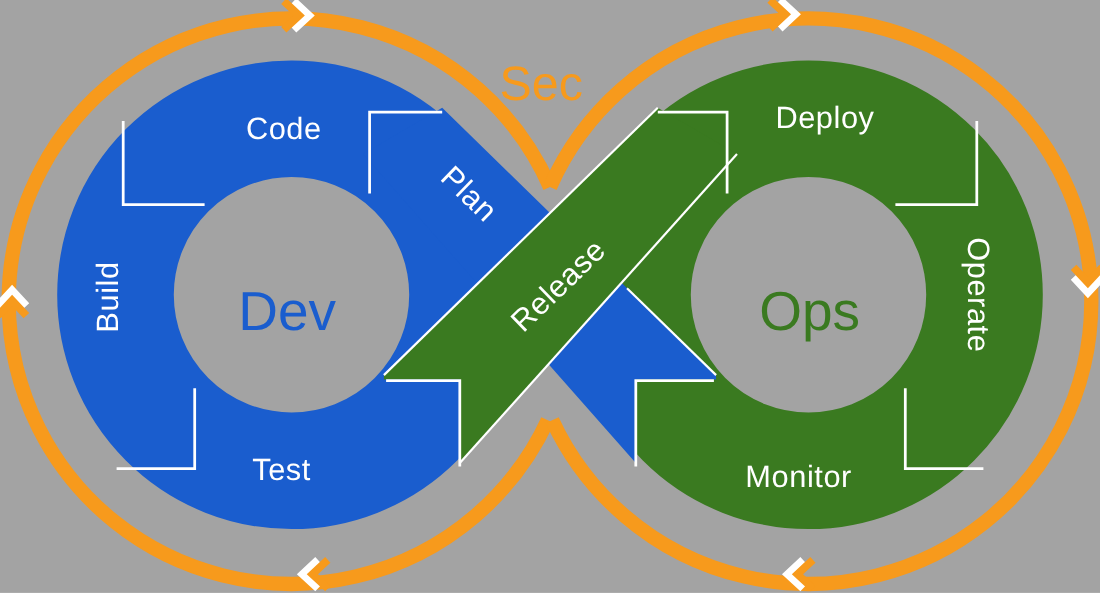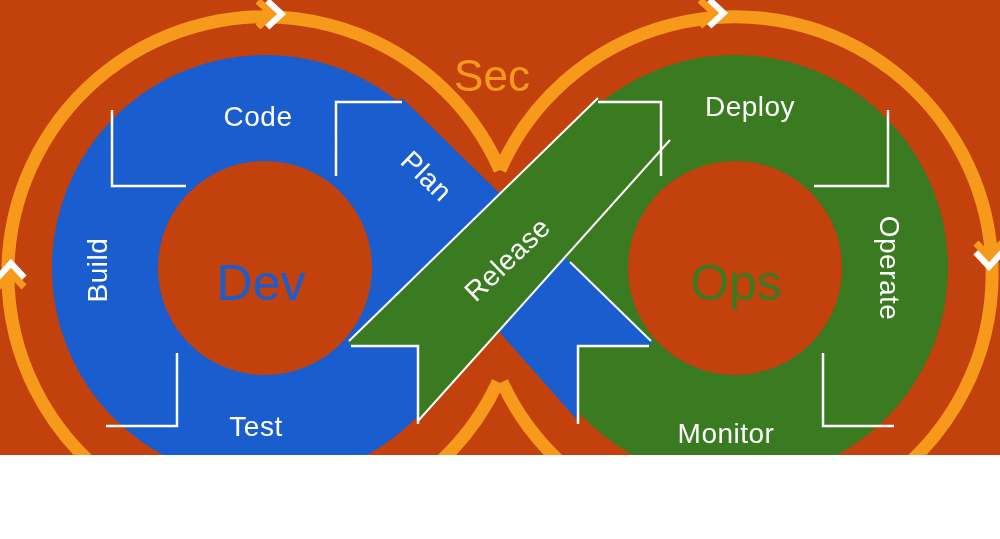--- a/index.html
+++ b/index.html
@@ -3,7 +3,7 @@
 <meta charset="utf-8">
 <style>
   html,body{margin:0;padding:0;background:#ffffff;}
-  .stage{width:1000px;height:455px;position:relative;background:#c2410c;overflow:hidden;text-decoration:underline;}
+  .stage{width:1000px;height:539px;position:relative;background:#a3a3a3;overflow:hidden;text-decoration:underline;}
   svg{display:block;}
   text{font-family:"Liberation Sans","DejaVu Sans",sans-serif;}
   .seg-label{font-size:28px;letter-spacing:.5px;}

